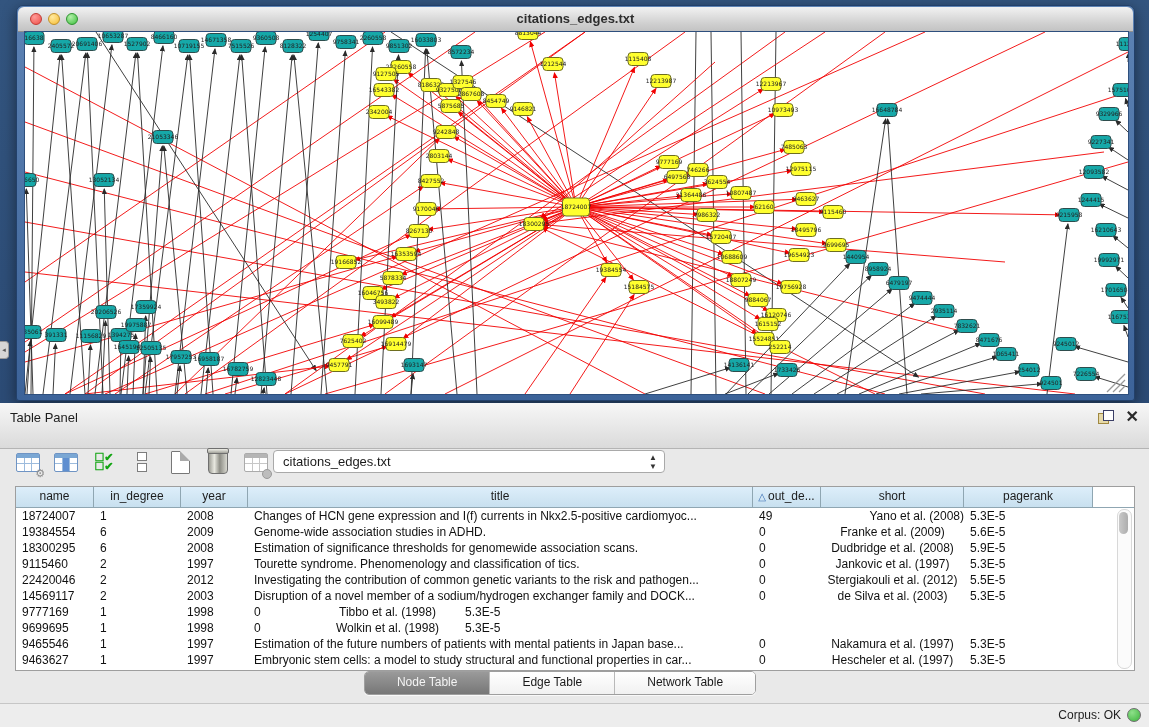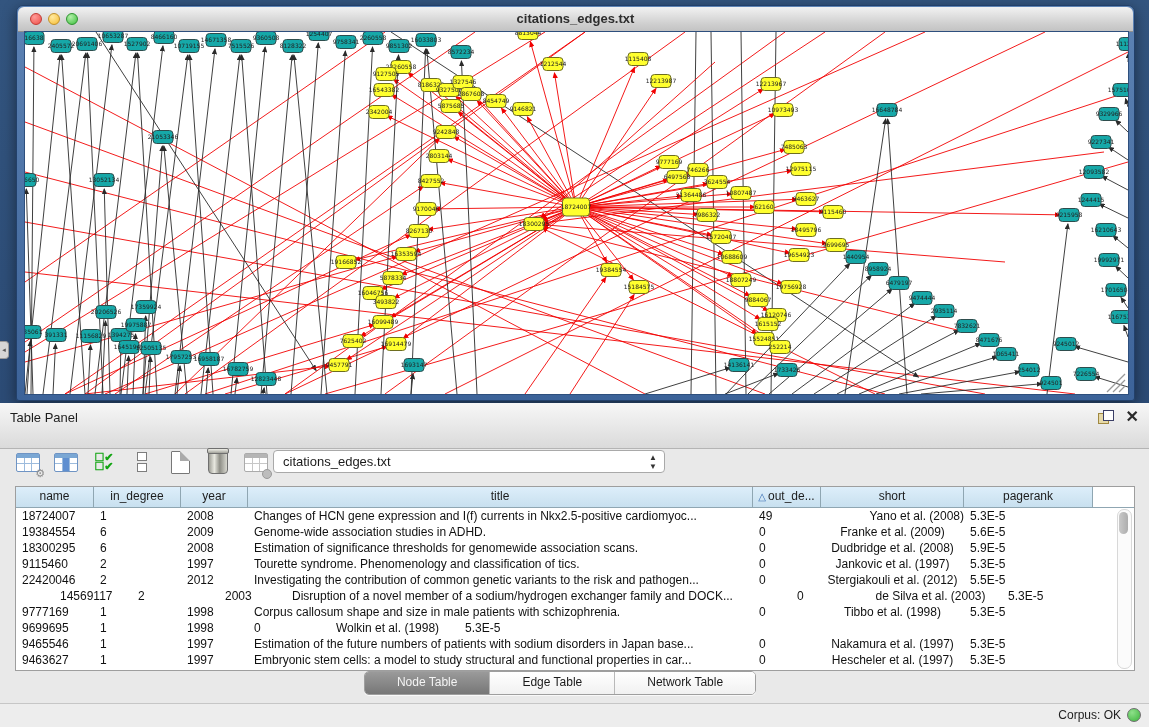--- a/index.html
+++ b/index.html
@@ -897,7 +897,7 @@
           <div class="td" style="width: 129px;">5.5E-5</div>
         </div>
         <div class="tr">
-          <div class="td" style="width: 78px; margin-left: 38px;">14569117</div>
+          <div class="td" style="width: 78px;">14569117</div>
           <div class="td" style="width: 87px;">2</div>
           <div class="td" style="width: 67px;">2003</div>
           <div class="td" style="width: 505px;">Disruption of a novel member of a sodium/hydrogen exchanger family and DOCK...</div>

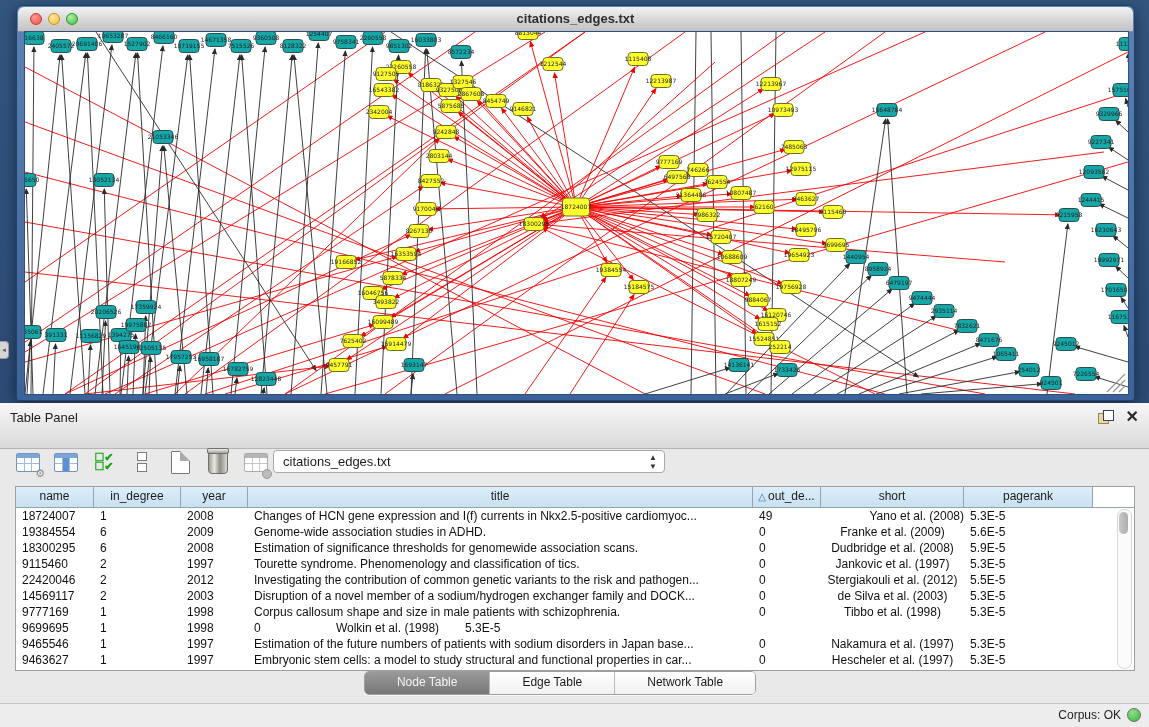--- a/index.html
+++ b/index.html
@@ -909,7 +909,6 @@
           <div class="td" style="width: 78px;">9777169</div>
           <div class="td" style="width: 87px;">1</div>
           <div class="td" style="width: 67px;">1998</div>
-          <div class="td" style="width: 505px;">Corpus callosum shape and size in male patients with schizophrenia.</div>
           <div class="td" style="width: 68px;">0</div>
           <div class="td center" style="width: 143px;">Tibbo et al. (1998)</div>
           <div class="td" style="width: 129px;">5.3E-5</div>

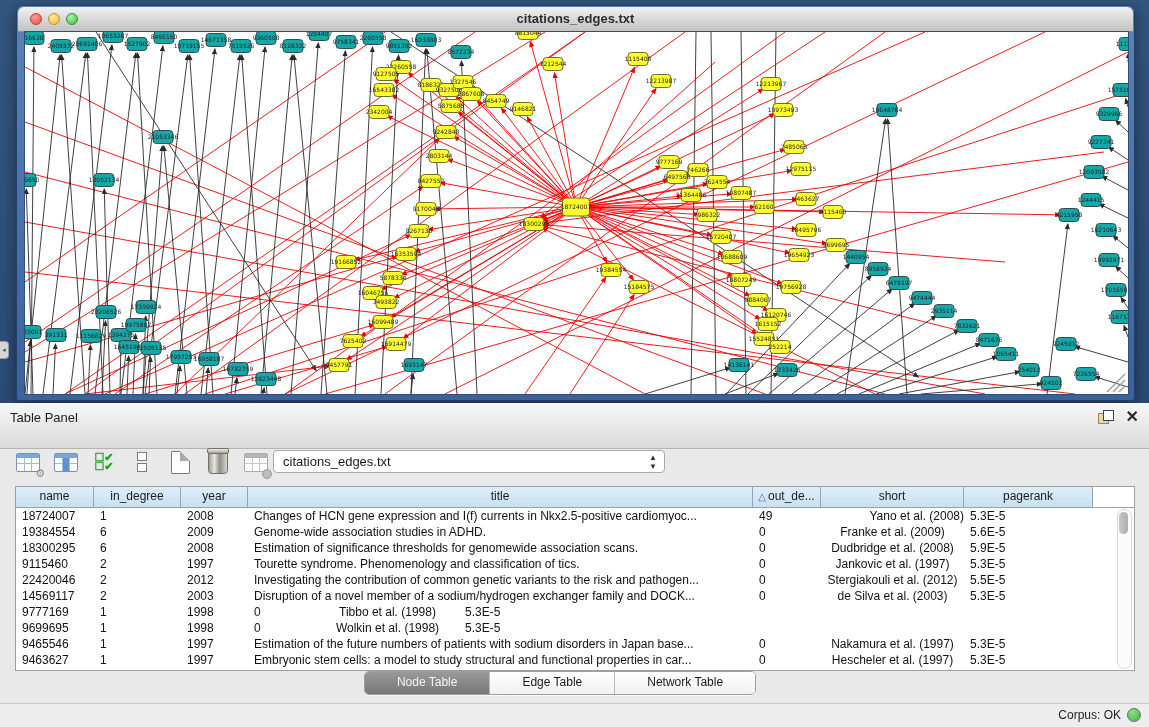--- a/index.html
+++ b/index.html
@@ -925,7 +925,7 @@
           <div class="td" style="width: 78px;">9465546</div>
           <div class="td" style="width: 87px;">1</div>
           <div class="td" style="width: 67px;">1997</div>
-          <div class="td" style="width: 505px;">Estimation of the future numbers of patients with sodium disorders in Japan base...</div>
+          <div class="td" style="width: 505px;">Estimation of the future numbers of patients with mental patients in Japan base...</div>
           <div class="td" style="width: 68px;">0</div>
           <div class="td center" style="width: 143px;">Nakamura et al. (1997)</div>
           <div class="td" style="width: 129px;">5.3E-5</div>

